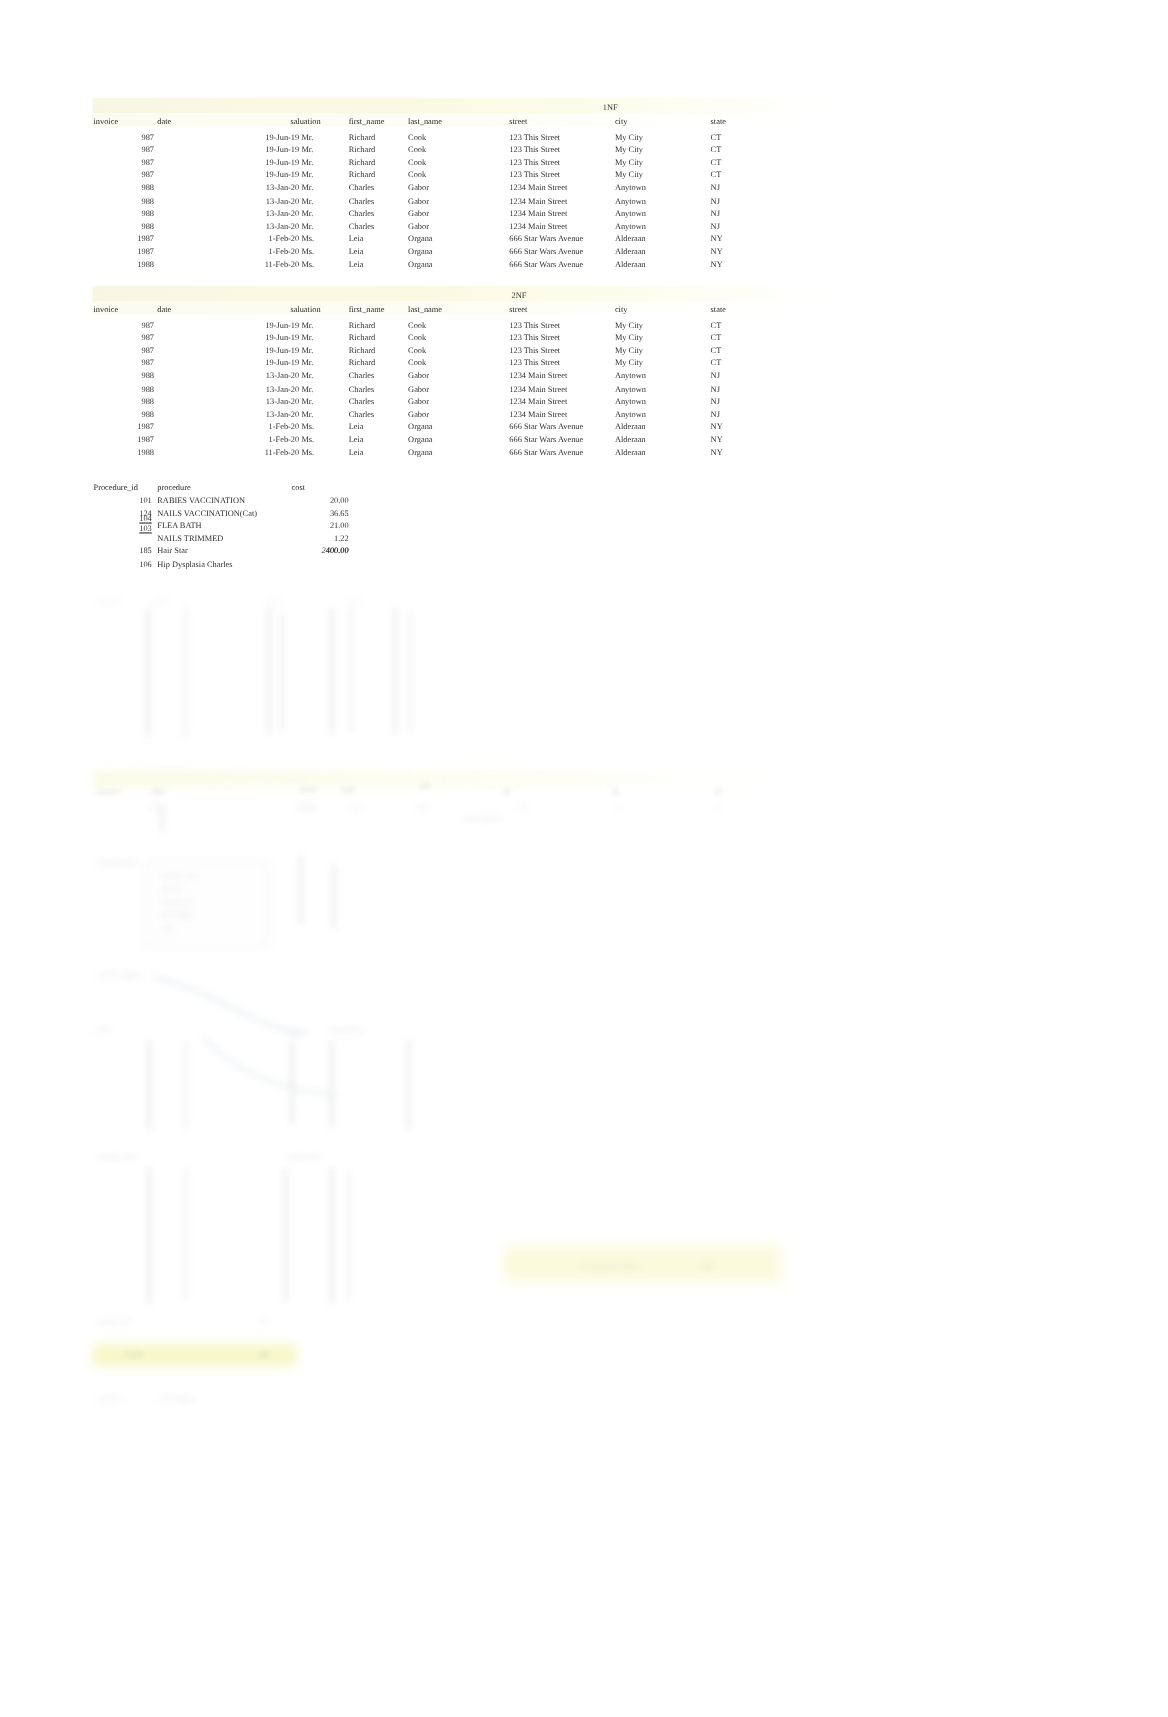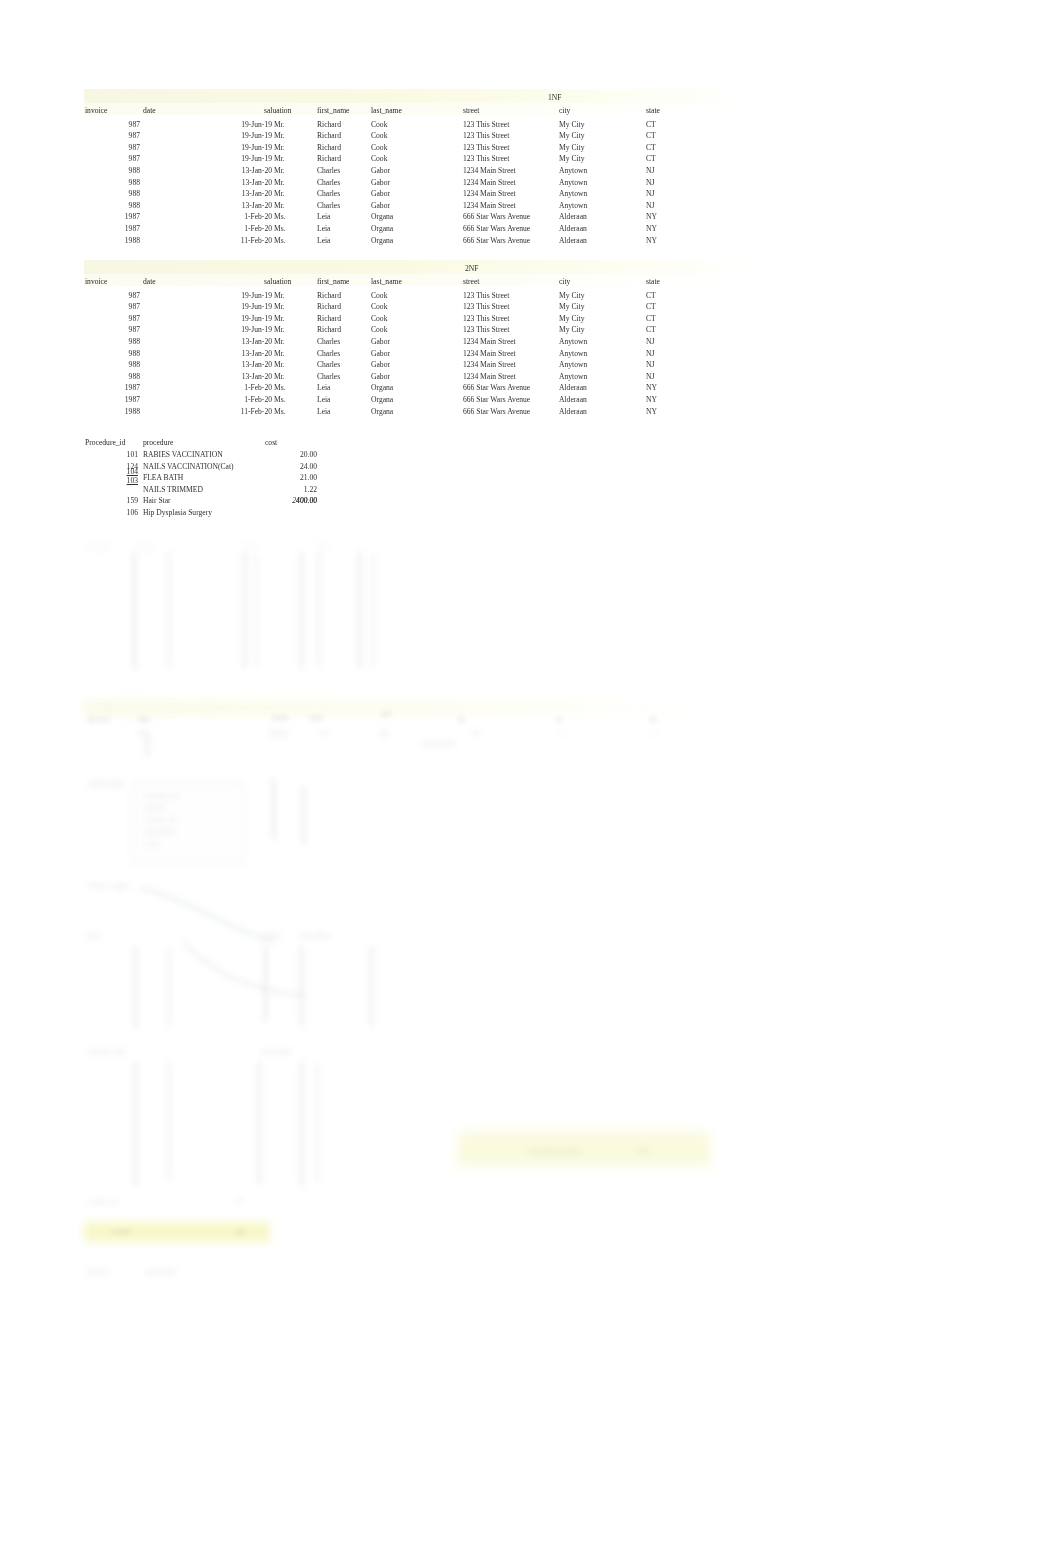--- a/index.html
+++ b/index.html
@@ -340,7 +340,7 @@
       <div class="cell r" style="left: 245px; top: 449px; width: 72px;">20.00</div>
       <div class="cell r" style="left: 98px; top: 460.6px; width: 40px;">124</div>
       <div class="cell" style="left: 143px; top: 460.6px;">NAILS VACCINATION(Cat)</div>
-      <div class="cell r" style="left: 245px; top: 460.6px; width: 72px;">24.00</div>
+      <div class="cell r" style="left: 245px; top: 460.6px; width: 72px;">36.65</div>
       <div class="cell r" style="left: 98px; top: 475px; width: 40px; text-decoration: underline;">103</div>
       <div class="cell" style="left: 143px; top: 472.2px;">FLEA BATH</div>
       <div class="cell r" style="left: 245px; top: 472.2px; width: 72px;">21.00</div>

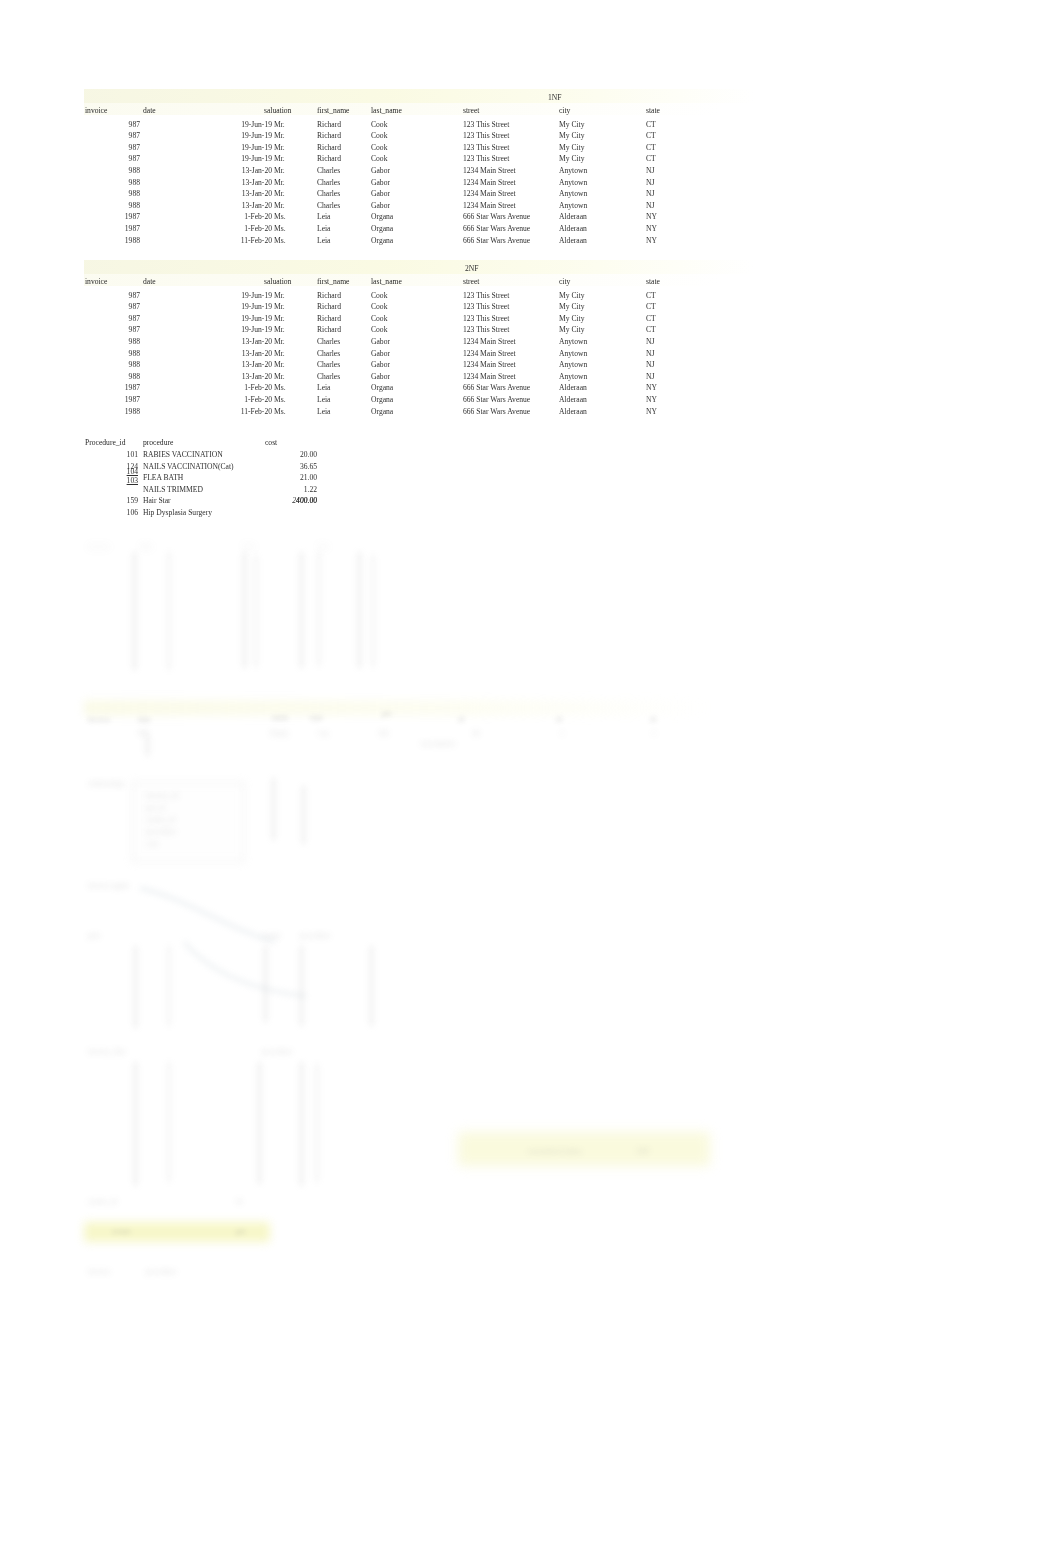--- a/index.html
+++ b/index.html
@@ -347,7 +347,7 @@
       <div class="cell r" style="left: 98px; top: 466px; width: 40px; text-decoration: underline;">104</div>
       <div class="cell" style="left: 143px; top: 483.8px;">NAILS TRIMMED</div>
       <div class="cell r" style="left: 245px; top: 483.8px; width: 72px;">1.22</div>
-      <div class="cell r" style="left: 98px; top: 495.4px; width: 40px;">159</div>
+      <div class="cell r" style="left: 98px; top: 495.4px; width: 40px;">185</div>
       <div class="cell" style="left: 143px; top: 495.4px;">Hair Star</div>
       <div class="cell r" style="left: 245px; top: 495.4px; width: 72px;">400.00</div>
       <div class="cell r" style="left: 98px; top: 507px; width: 40px;">106</div>

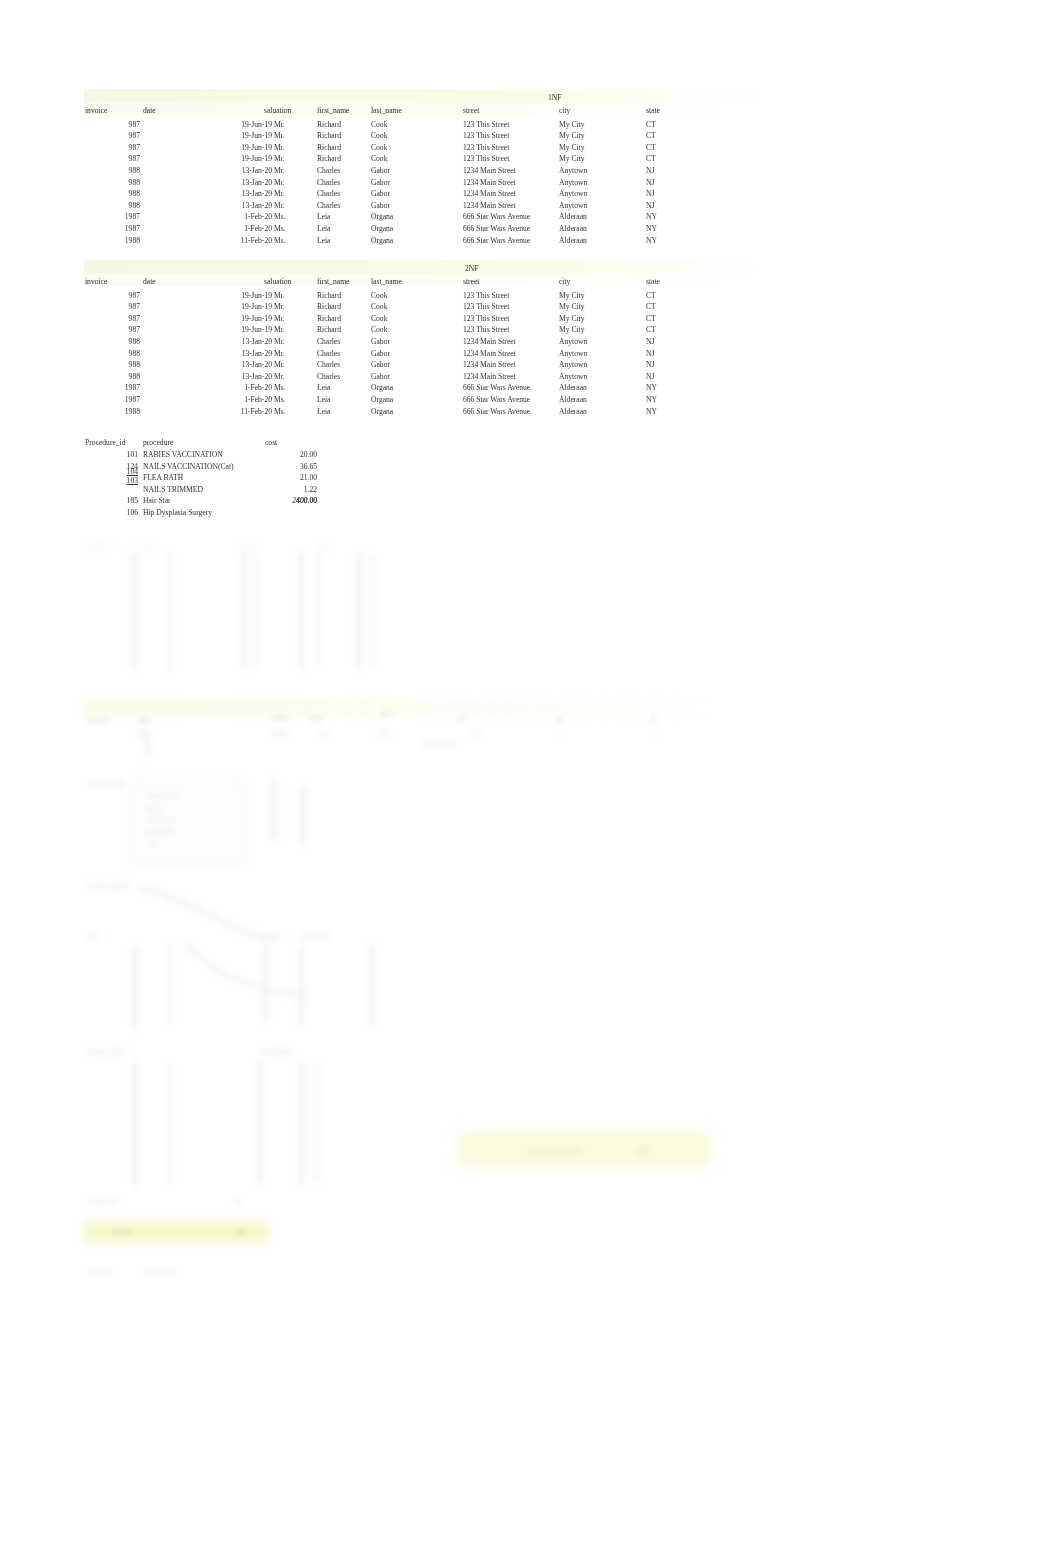--- a/index.html
+++ b/index.html
@@ -351,7 +351,7 @@
       <div class="cell" style="left: 143px; top: 495.4px;">Hair Star</div>
       <div class="cell r" style="left: 245px; top: 495.4px; width: 72px;">400.00</div>
       <div class="cell r" style="left: 98px; top: 507px; width: 40px;">106</div>
-      <div class="cell" style="left: 143px; top: 507px;">Hip Dysplasia Surgery</div>
+      <div class="cell" style="left: 143px; top: 507px;">Hip Dysplasia Charles</div>
       <div class="cell r" style="left: 245px; top: 495px; width: 72px; font-style: italic;">2400.00</div>
     </div>
 

